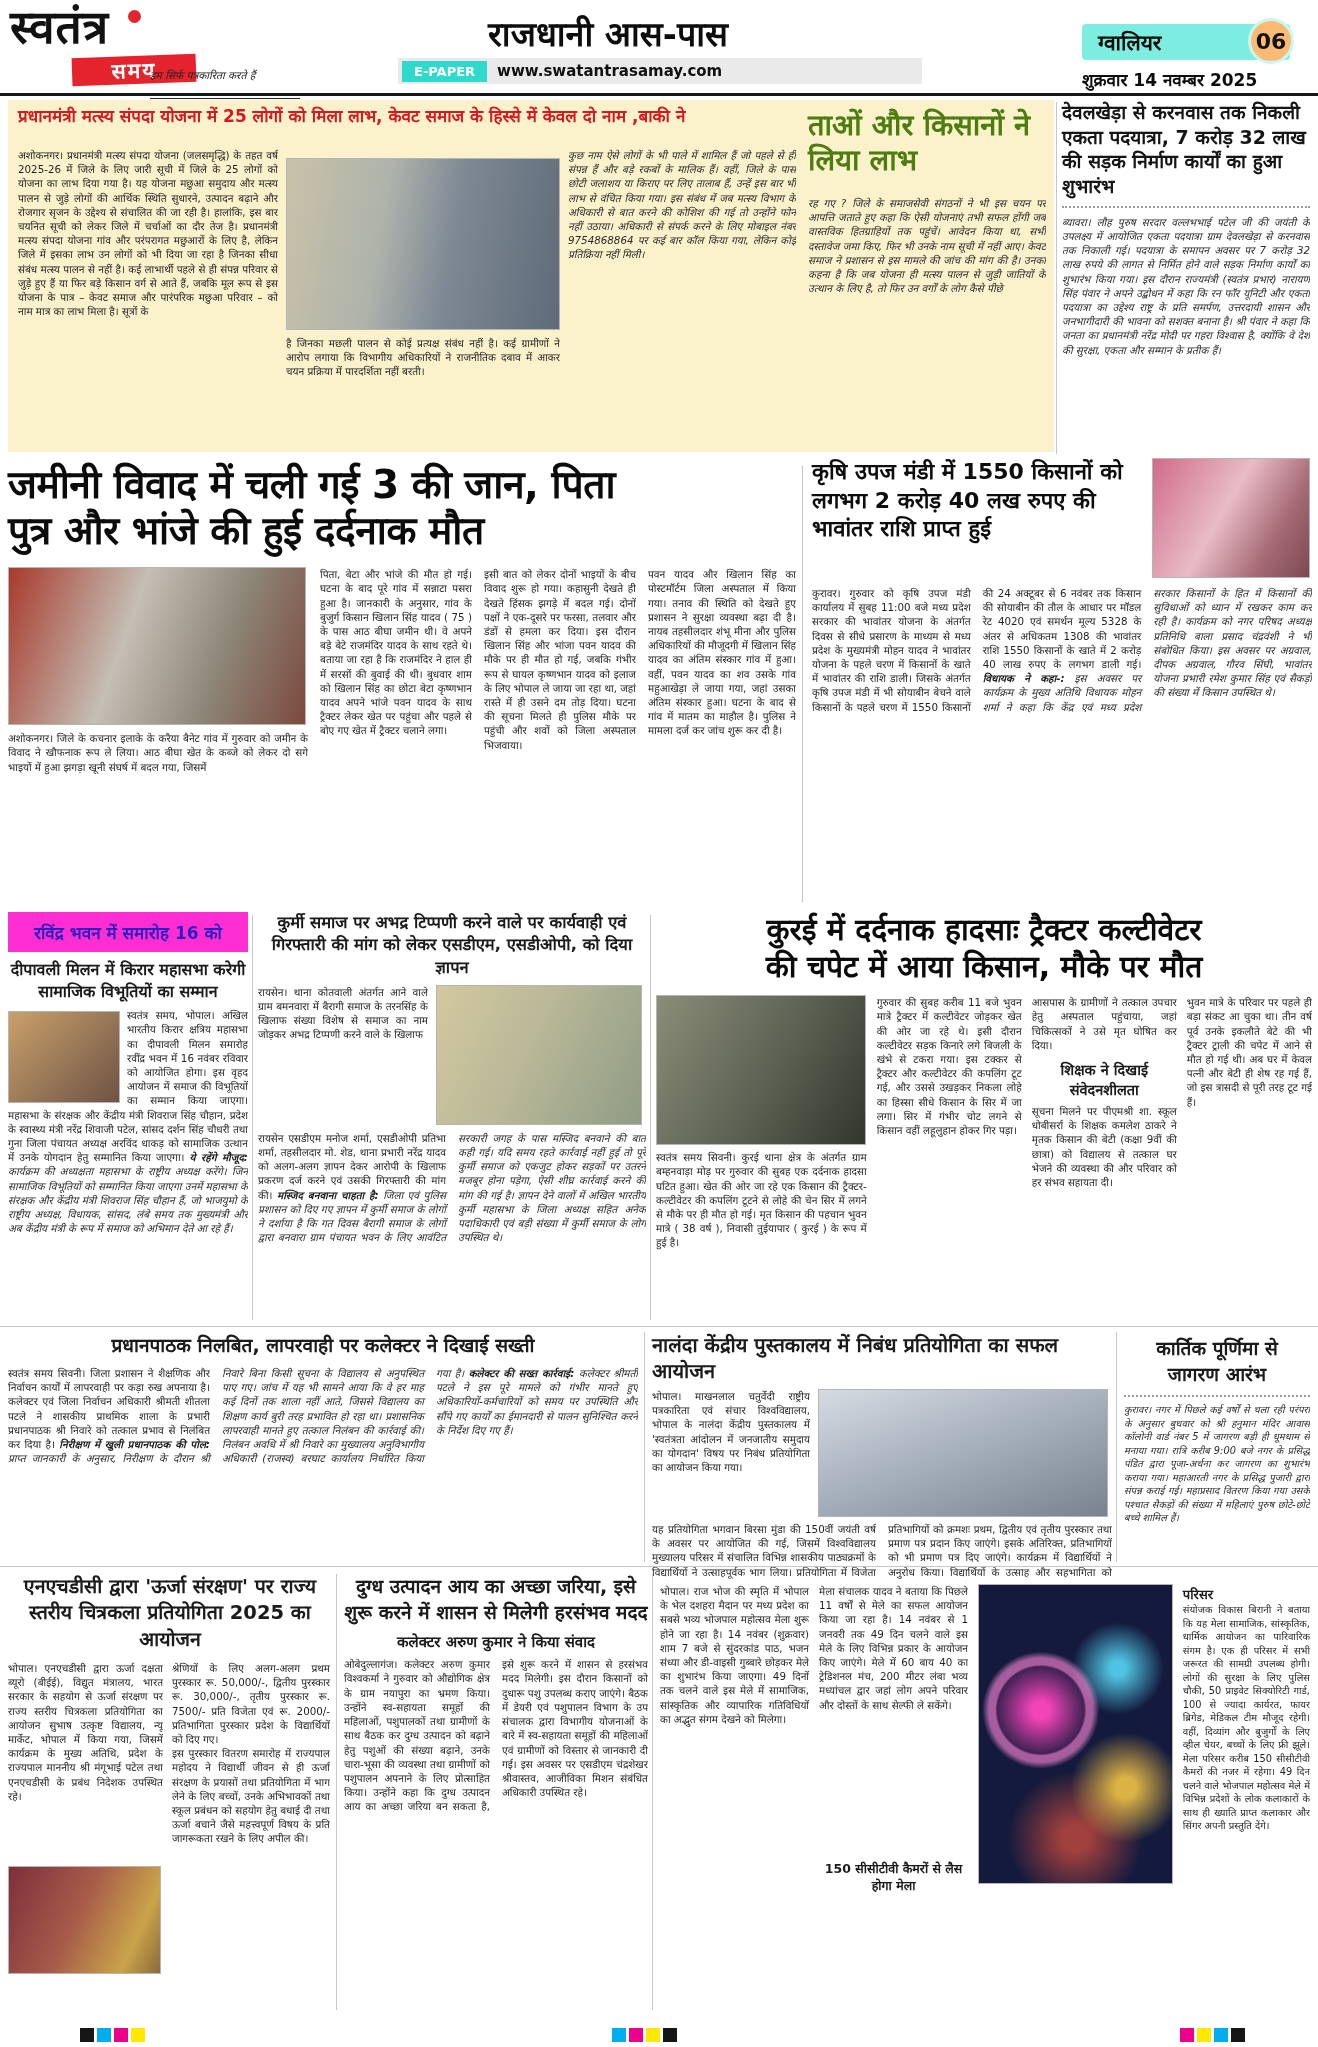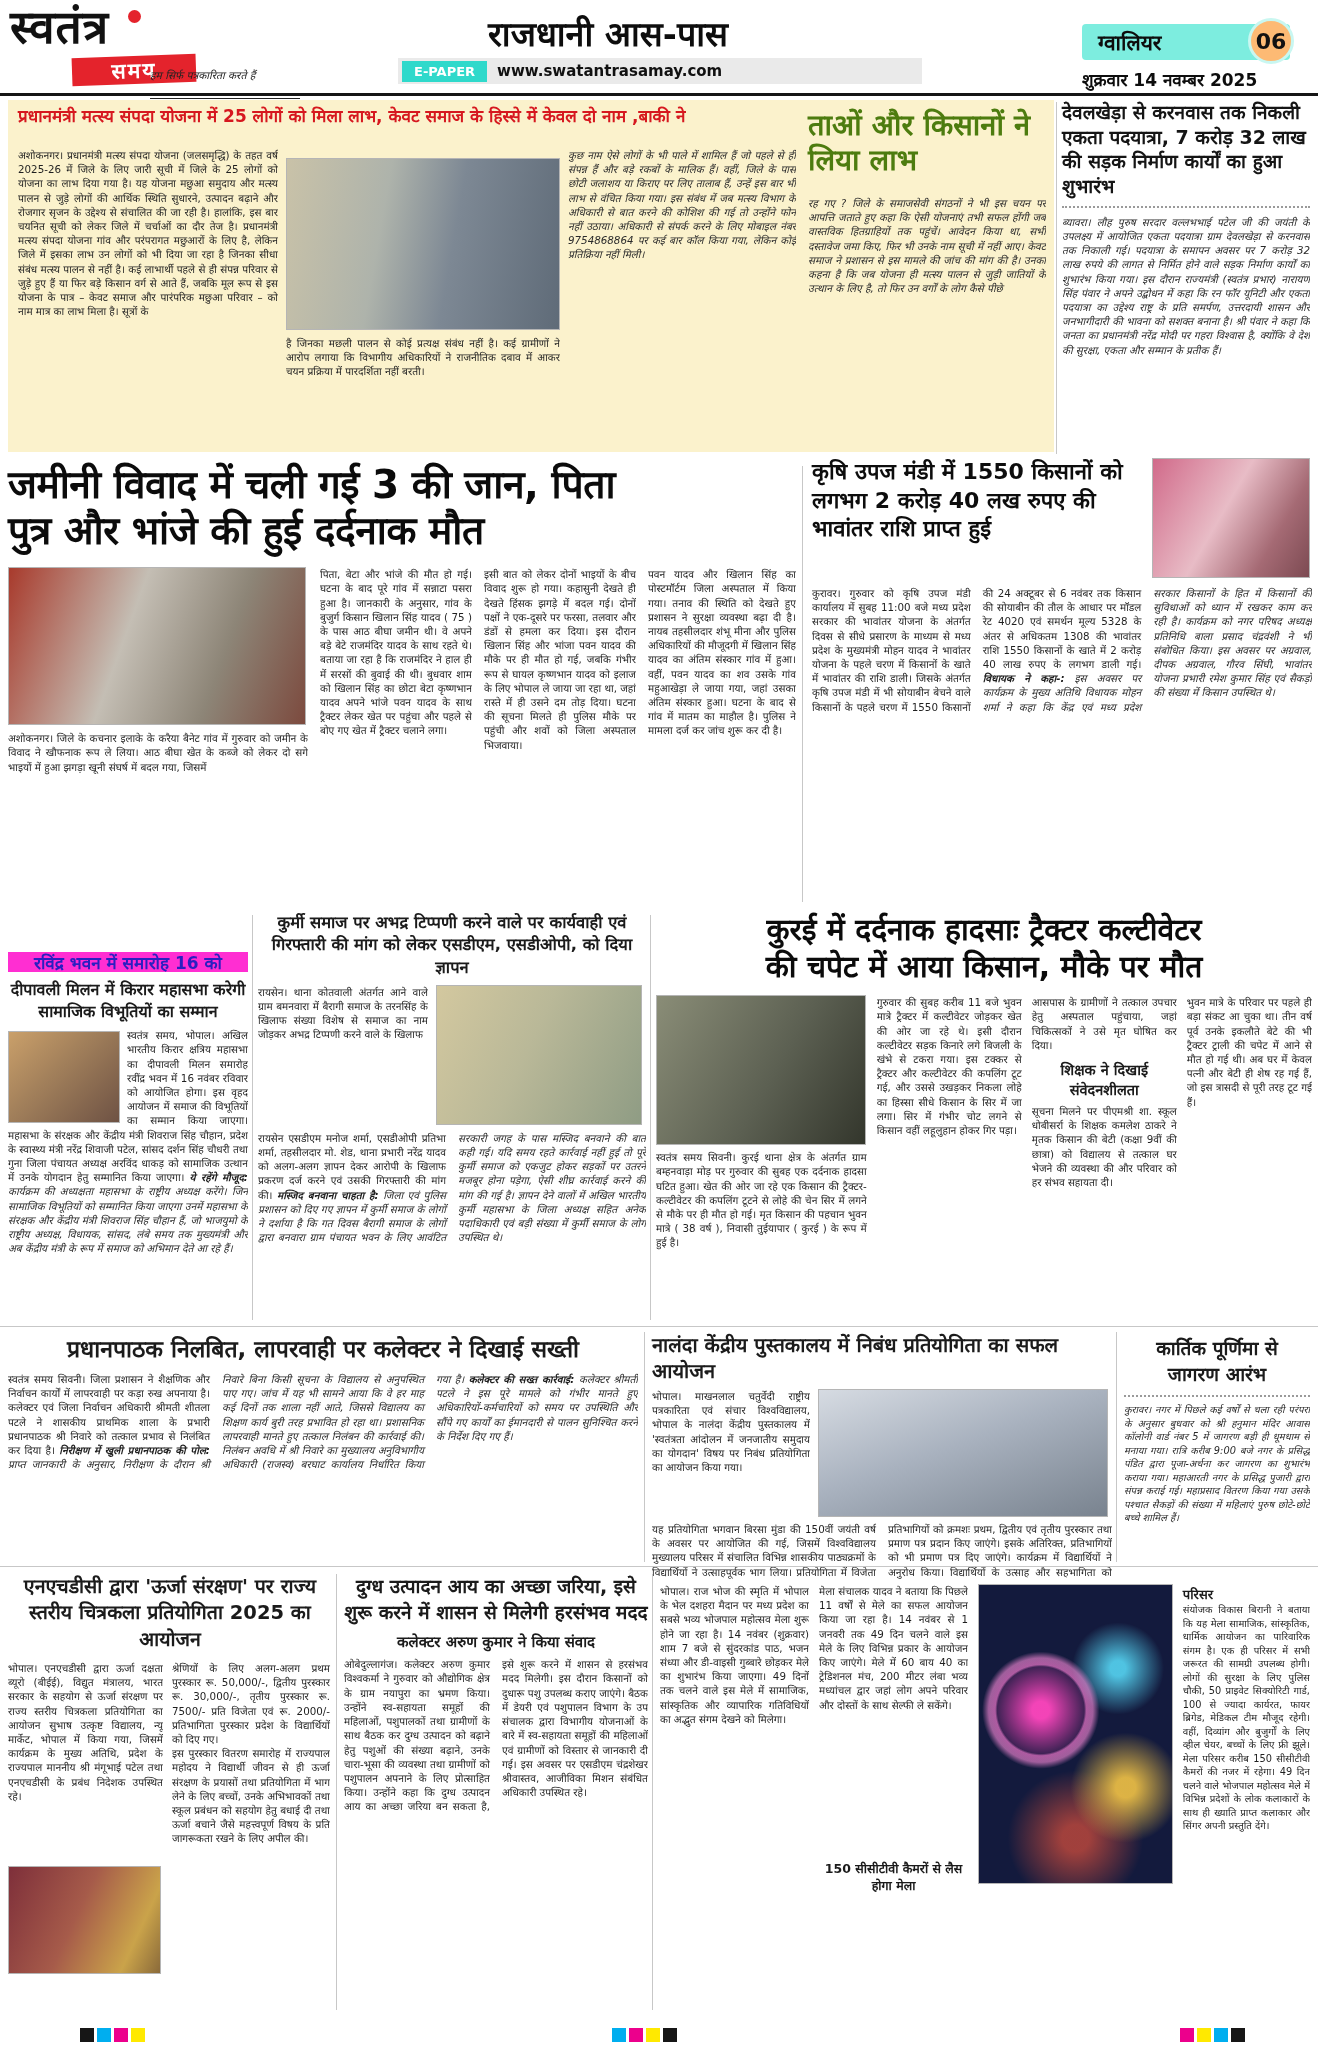--- a/index.html
+++ b/index.html
@@ -53,7 +53,7 @@
   .cols3 { column-count:3; column-gap:12px; }
   .cols2 { column-count:2; column-gap:12px; }
 
-  .pink-box { background:#ff2ed2; display:flex; align-items:center; justify-content:center; height:20px;margin-top:40px; }
+  .pink-box { background:#ff2ed2; display:flex; align-items:center; justify-content:center; height:40px; }
   .pink-box span { color:#2b1fc0; font-weight:800; font-size:17px; }
   .kirar-h { font-size:16px; font-weight:800; line-height:1.35; margin-top:7px; }
   .photo-kirar { float:left; width:112px; height:92px; margin:3px 7px 3px 0;

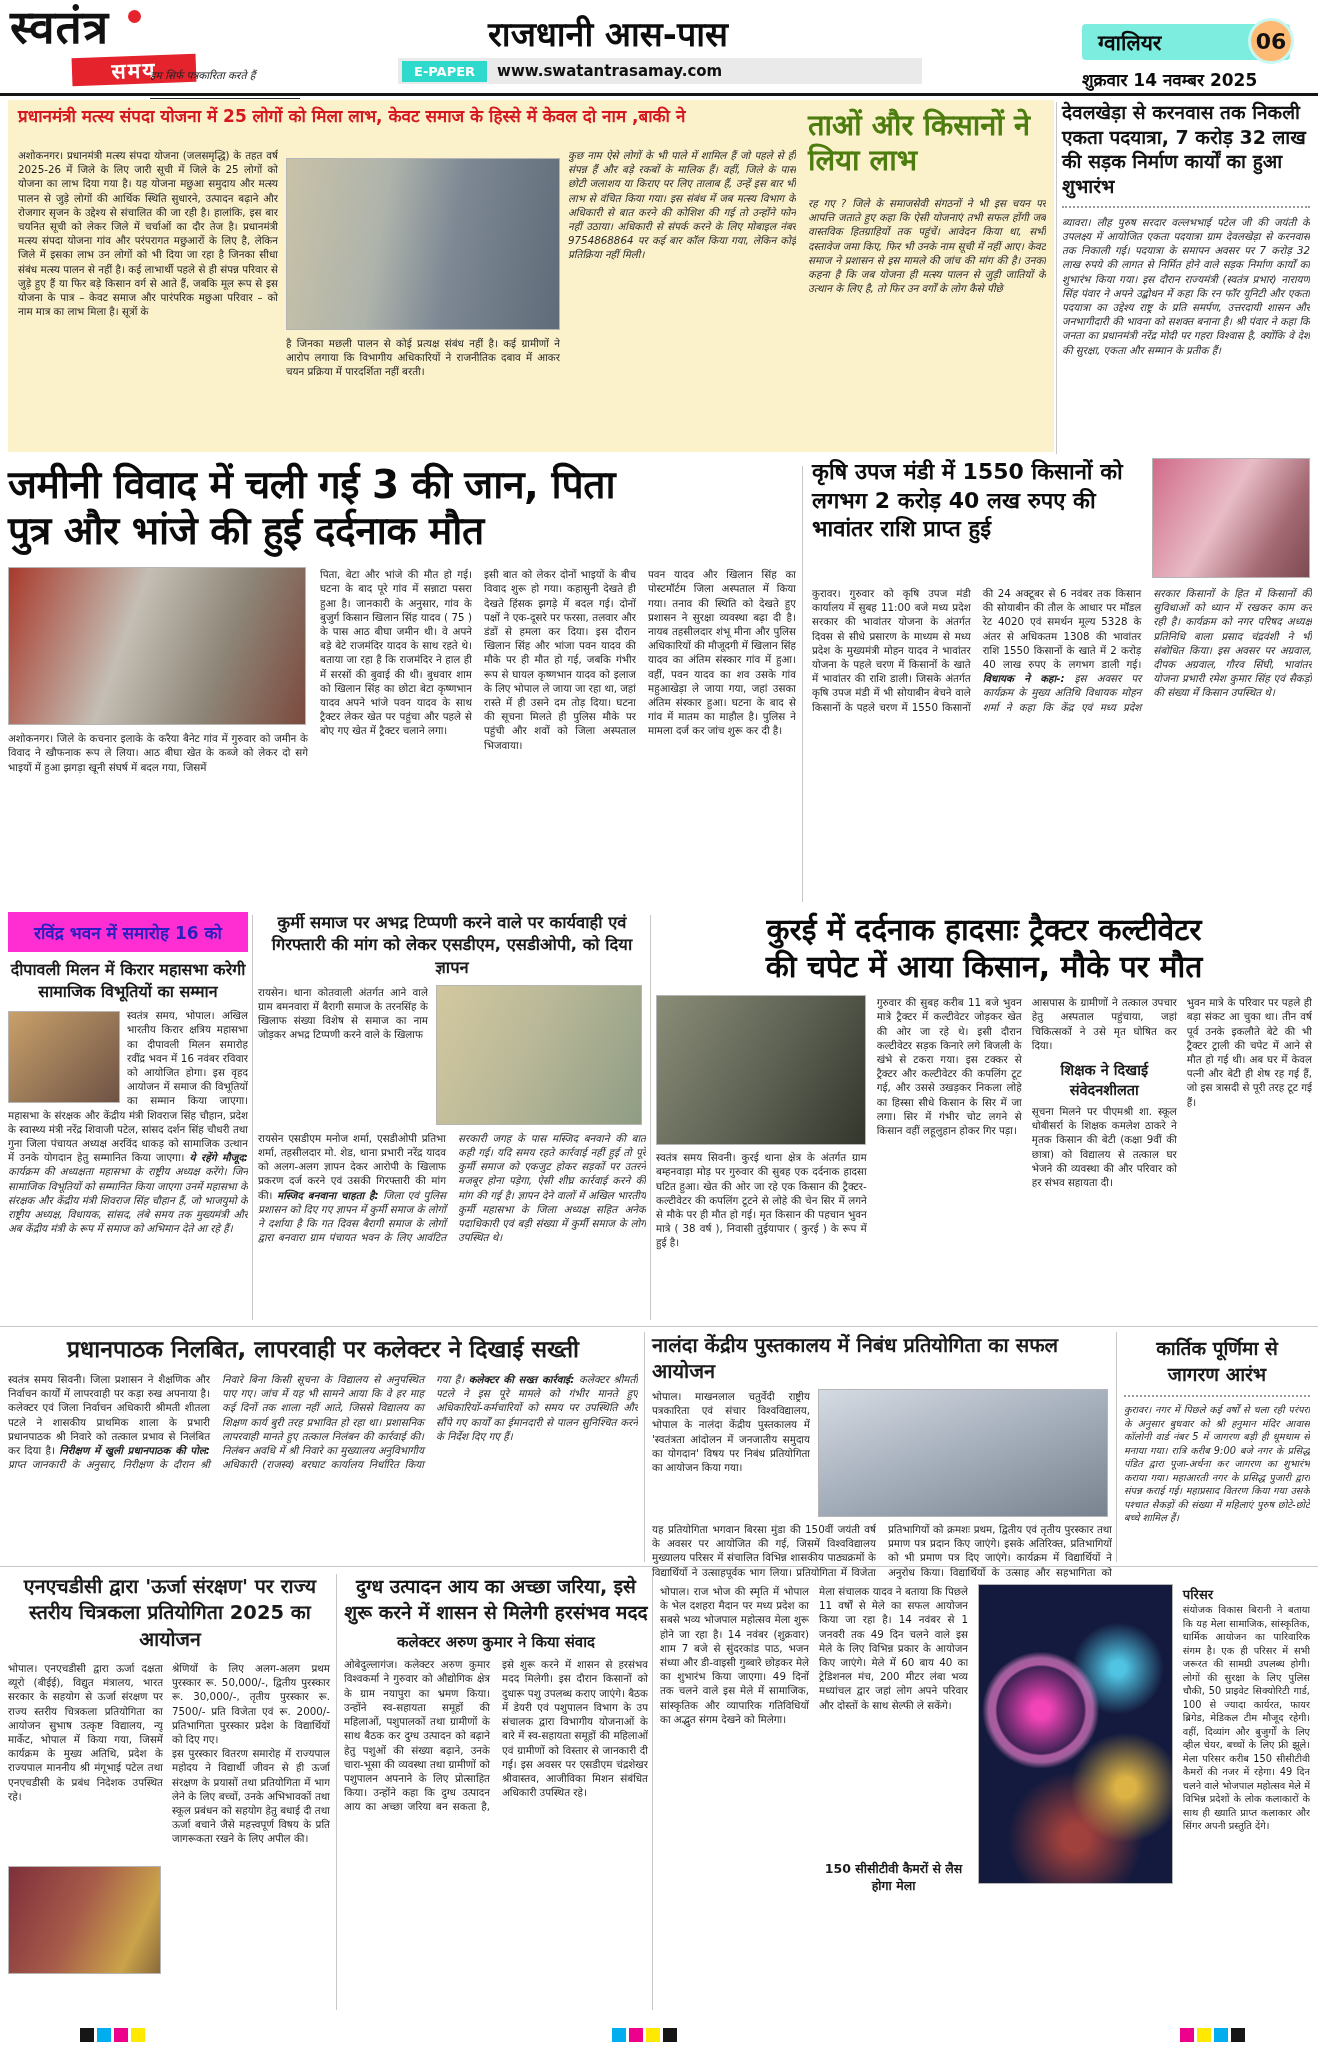--- a/index.html
+++ b/index.html
@@ -66,7 +66,7 @@
   .photo-kurai { background:linear-gradient(120deg,#8a8d77 0%,#5c6052 55%,#33362c 100%); }
   .kurai-sub { font-size:14.5px; font-weight:800; text-align:center; display:block; margin:7px 0 5px; }
 
-  .ppk-h { font-size:23px; font-weight:800; text-align:center; }
+  .ppk-h { font-size:19px; font-weight:800; text-align:center; }
   .sub-it { font-weight:800; font-style:italic; }
   .nal-h { font-size:20px; font-weight:800; line-height:1.3; }
   .photo-nalanda { background:linear-gradient(160deg,#d6dbe2 0%,#a9b2bf 45%,#79838f 100%); }

